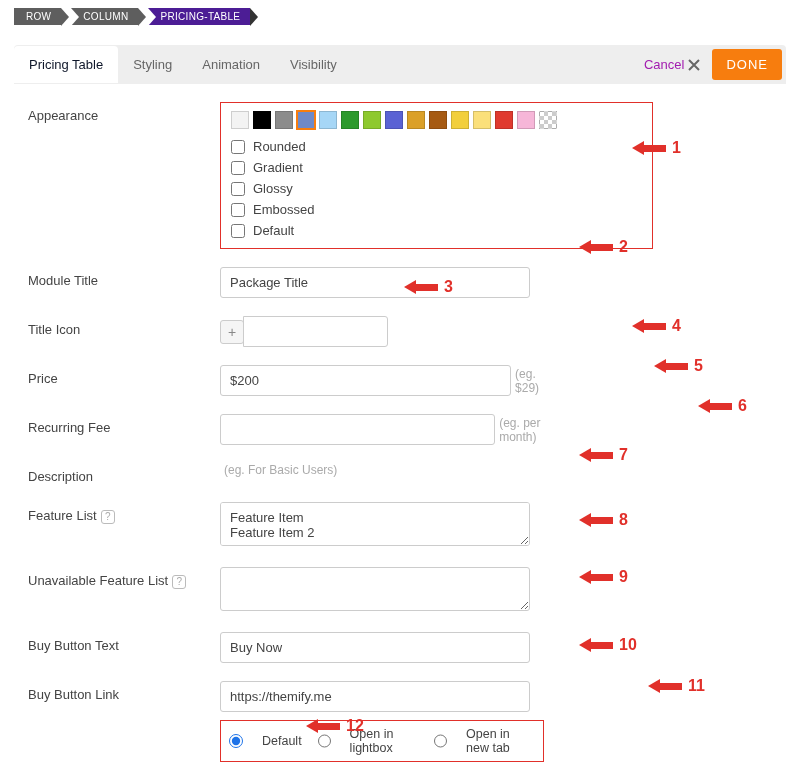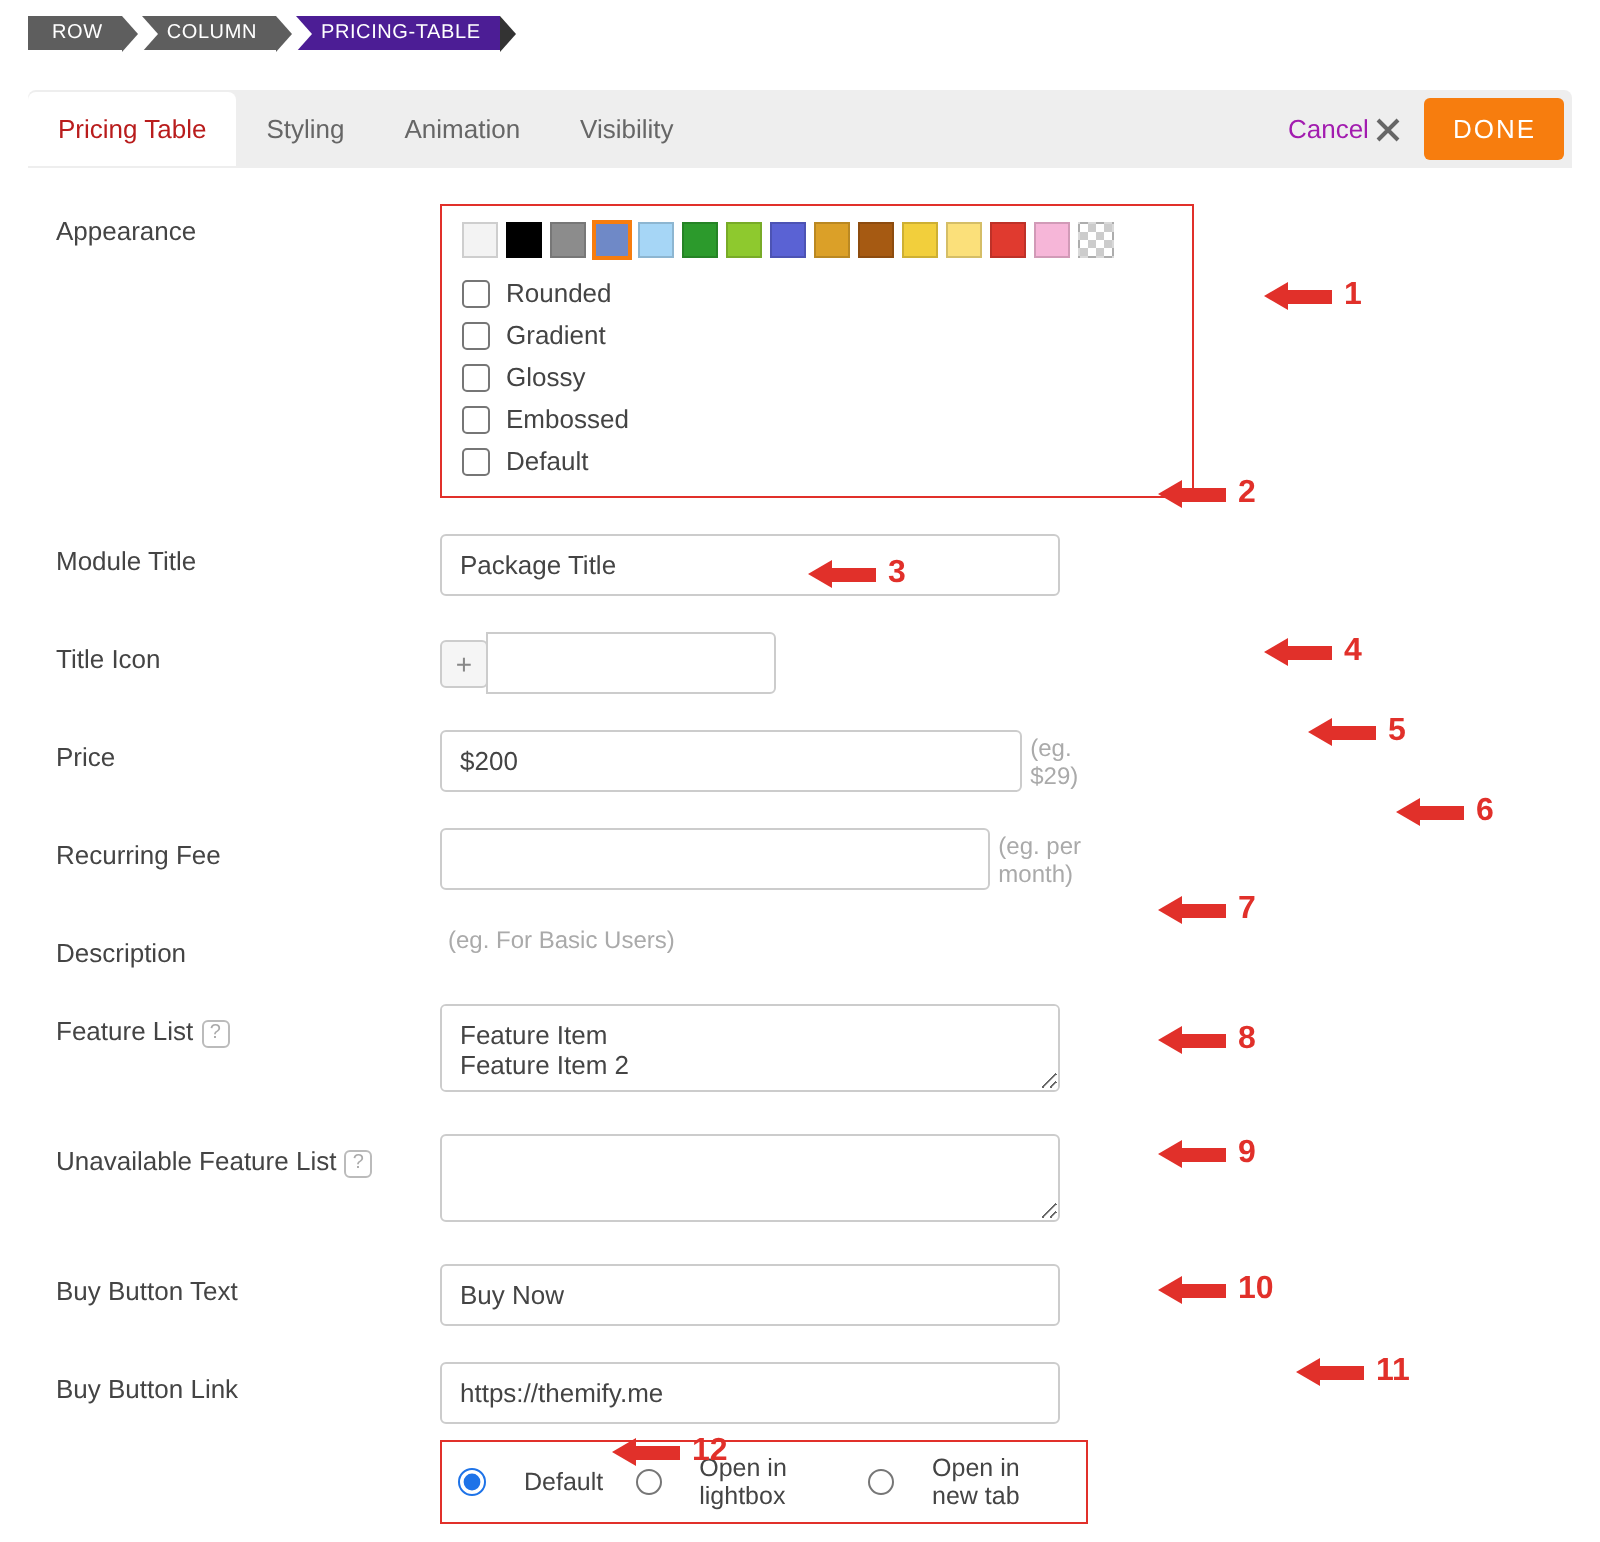--- a/index.html
+++ b/index.html
@@ -26,7 +26,7 @@
   .tabbar { display:flex; align-items:center; background:#eee; border-radius:4px 4px 0 0; }
   .tabs { display:flex; }
   .tab { padding:11px 15px; font-size:13px; color:#666; cursor:pointer; }
-  .tab.active { background:#fff; color:#b91c1c; border-radius:4px 4px 0 0; }
+  .tab.active { background:#fff; color:#0f172a; border-radius:4px 4px 0 0; }
   .tabbar .spacer { flex:1; }
   .cancel { color:#a21caf; padding:0 12px; font-size:13px; display:flex; align-items:center; cursor:pointer; gap:4px;}
   .cancel svg { width:12px; height:12px; stroke:#666; stroke-width:2; }

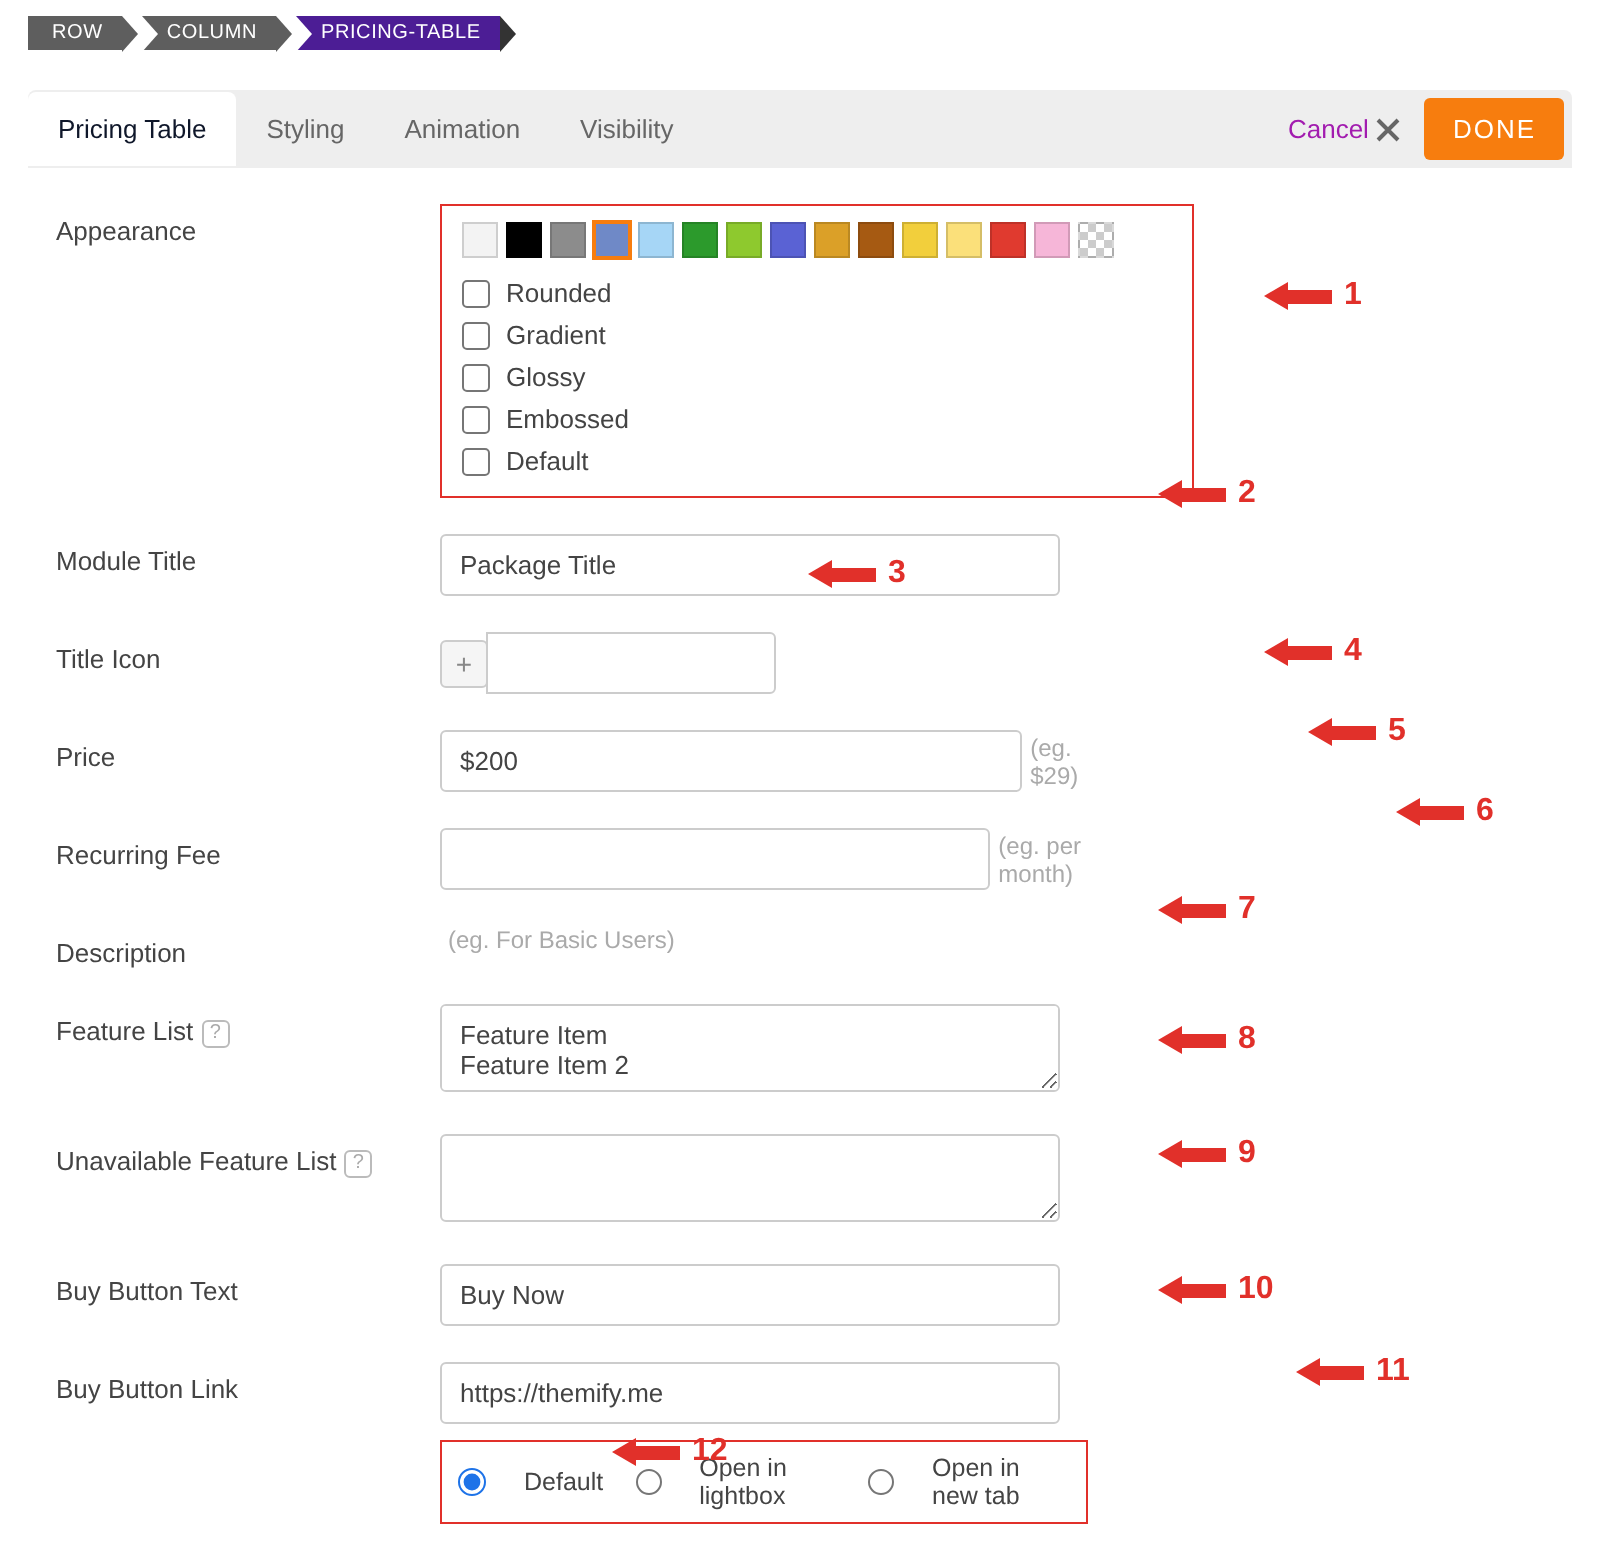--- a/index.html
+++ b/index.html
@@ -52,7 +52,7 @@
   .checks { display:flex; flex-direction:column; gap:6px; }
   .ck { display:flex; align-items:center; gap:8px; font-size:13px; color:#444; }
   .ck input { width:14px; height:14px; margin:0;}
-  .redbox { border:1px solid #e1302a; padding:8px 10px 10px; width:377px; }
+  .redbox { border:1px solid #e1302a; padding:8px 10px 10px; width:433px; }
   .redbox2 { border:1px solid #e1302a; padding:6px 8px; width:324px; display:flex; gap:16px; align-items:center; }
   .radio-opt { display:flex; align-items:center; gap:19px; font-size:12.5px; color:#444;}
   .radio-opt input { margin:0; accent-color:#1e73e8; width:14px; height:14px;}

